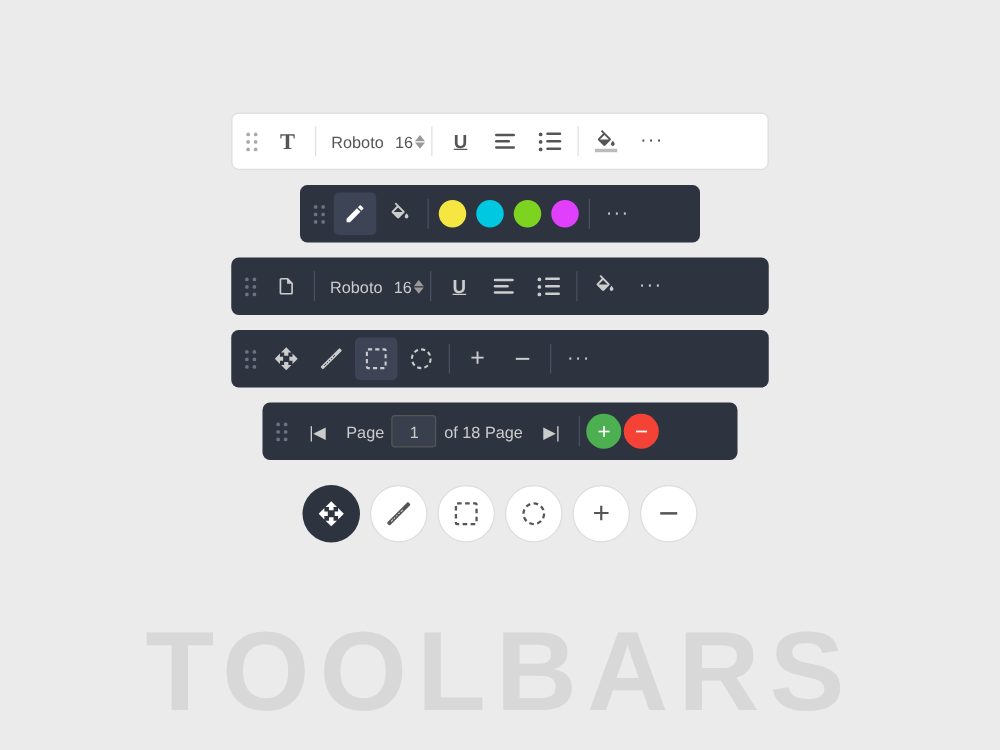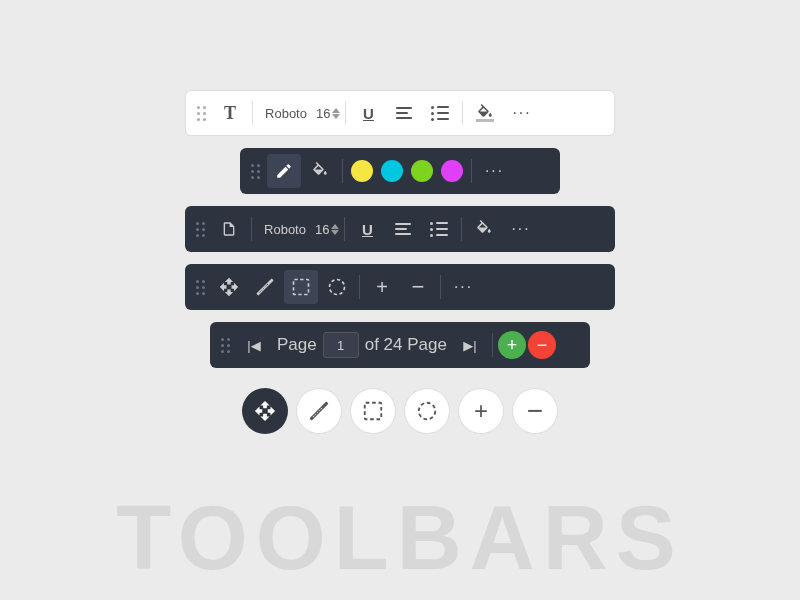--- a/index.html
+++ b/index.html
@@ -188,7 +188,7 @@
     }
 
     .page-text {
-      font-size: 17px;
+      font-size: 13px;
       color: #ccc;
       margin: 0 4px;
     }

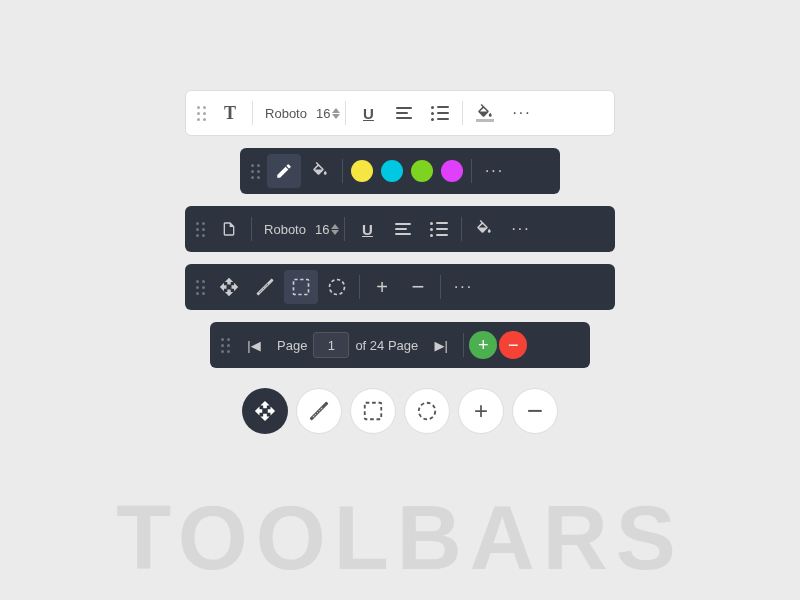--- a/index.html
+++ b/index.html
@@ -602,7 +602,7 @@
 
     <input type="text" class="page-input" value="1" style="">
 
-    <span class="page-text">of 24 Page</span>
+    <span class="page-text">of 18 Page</span>
 
     <button class="toolbar-btn toolbar-btn-dark">
       <span style="color:#ccc; font-size:13px">▶|</span>

